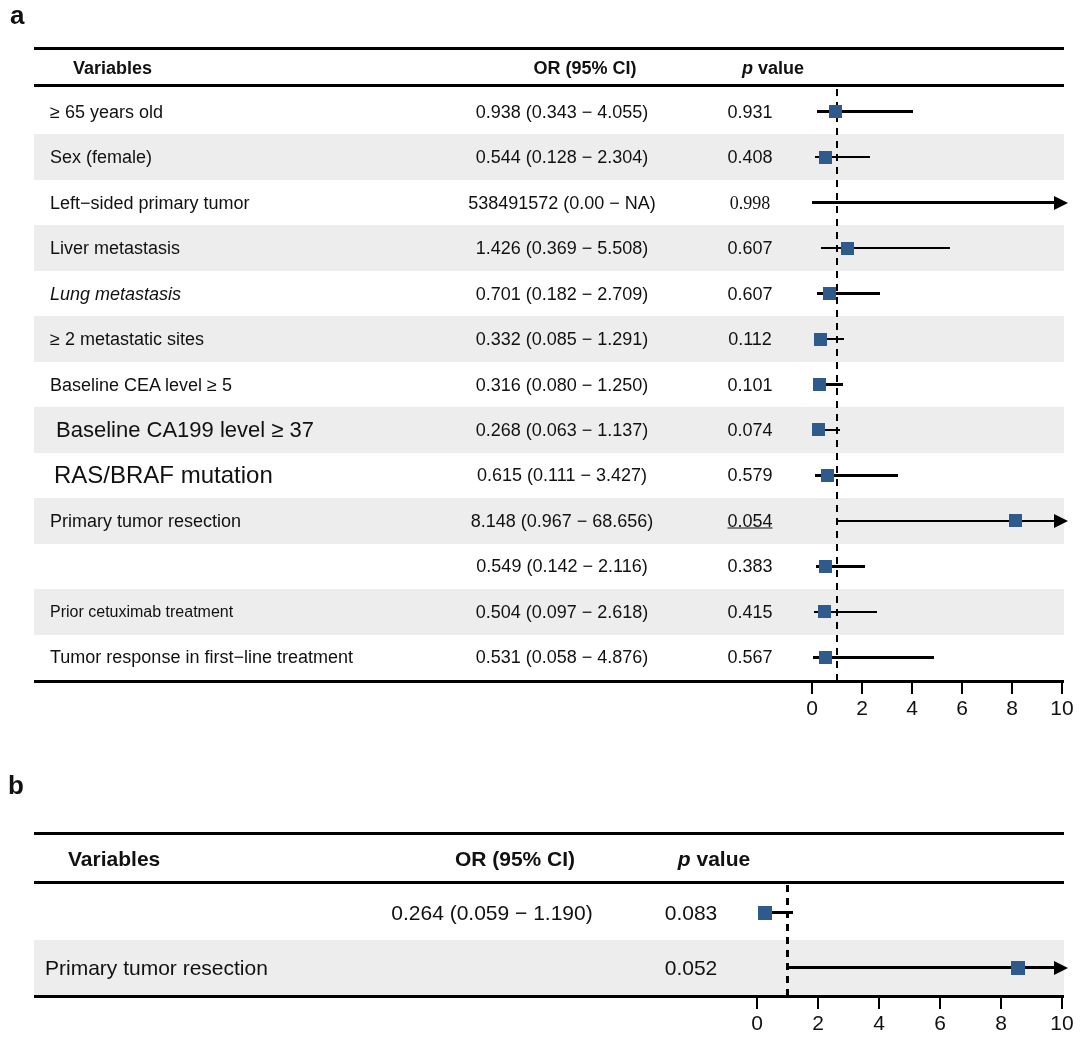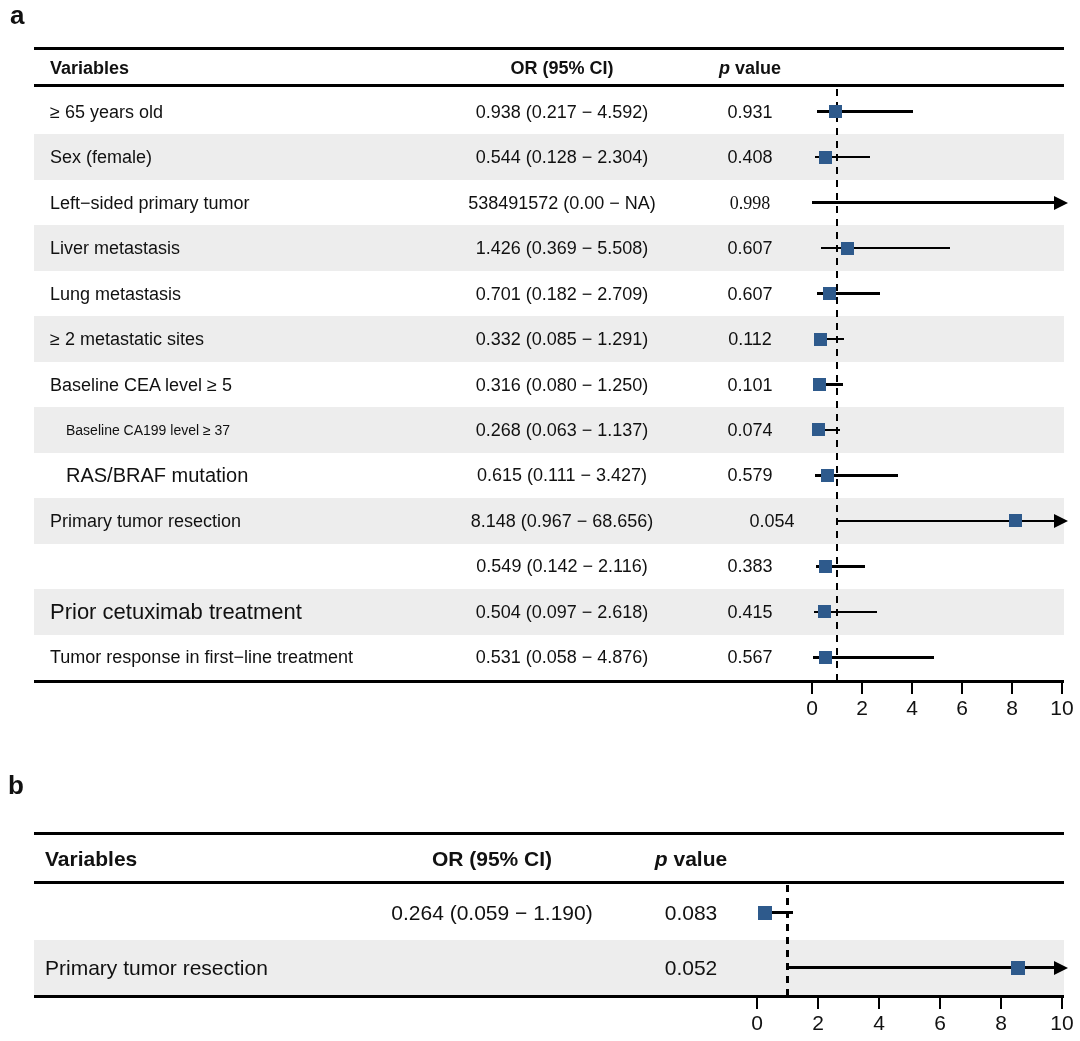--- a/index.html
+++ b/index.html
@@ -14,7 +14,7 @@
   .rule { position:absolute; left:34px; width:1030px; height:3px; background:#000000; }
   #rule-a-top { top:47px; } #rule-a-mid { top:84px; } #rule-a-bottom { top:680px; }
   #rule-b-top { top:832px; } #rule-b-mid { top:881px; } #rule-b-bottom { top:995px; }
-  .hcell { position:absolute; font-weight:700; white-space:nowrap; transform:translateY(-50%); }
+  .hcell { position:absolute; font-weight:700; white-space:nowrap; transform:translateY(-50%);margin-left:23px; }
   .hcenter { transform:translate(-50%,-50%); }
   .pa { font-size:18px; } .pb { font-size:21px; }
   #hdr-a-var { left:50px; top:68px; }

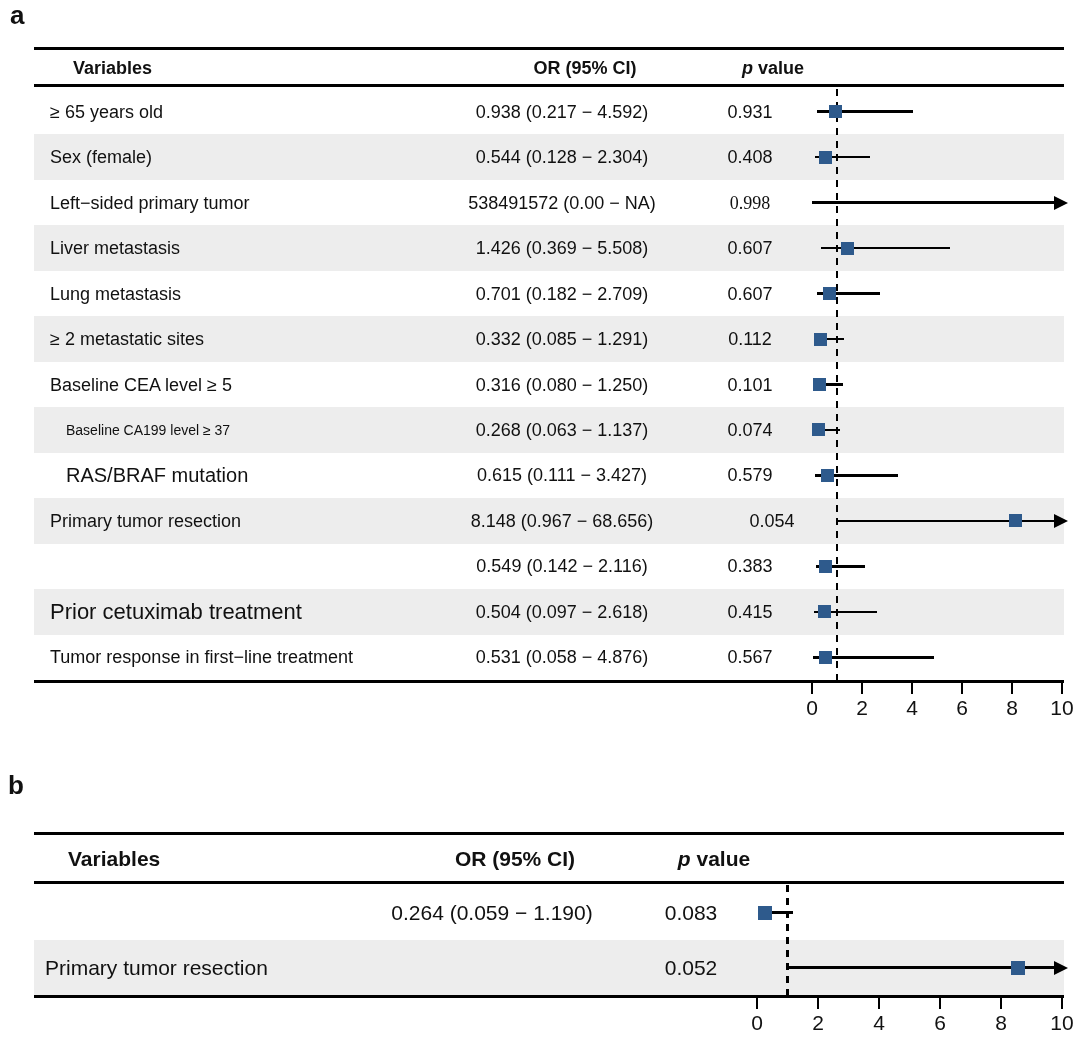--- a/index.html
+++ b/index.html
@@ -53,7 +53,7 @@
   <div class="layer">
       <div class="row" style="left: 34px; top: 89px; width: 1030px; height: 45.4615px;"></div>
       <span class="cell left" style="left: 50px; top: 111.731px; font-size: 18px;">≥ 65 years old</span>
-      <span class="cell center" style="left: 562px; top: 111.731px; font-size: 18px;">0.938 (0.217 − 4.592)</span>
+      <span class="cell center" style="left: 562px; top: 111.731px; font-size: 18px;">0.938 (0.343 − 4.055)</span>
       <span class="cell center" style="left: 750px; top: 111.731px; font-size: 18px;">0.931</span>
       <div class="row stripe" style="left: 34px; top: 134.462px; width: 1030px; height: 45.4615px;"></div>
       <span class="cell left" style="left: 50px; top: 157.192px; font-size: 18px;">Sex (female)</span>

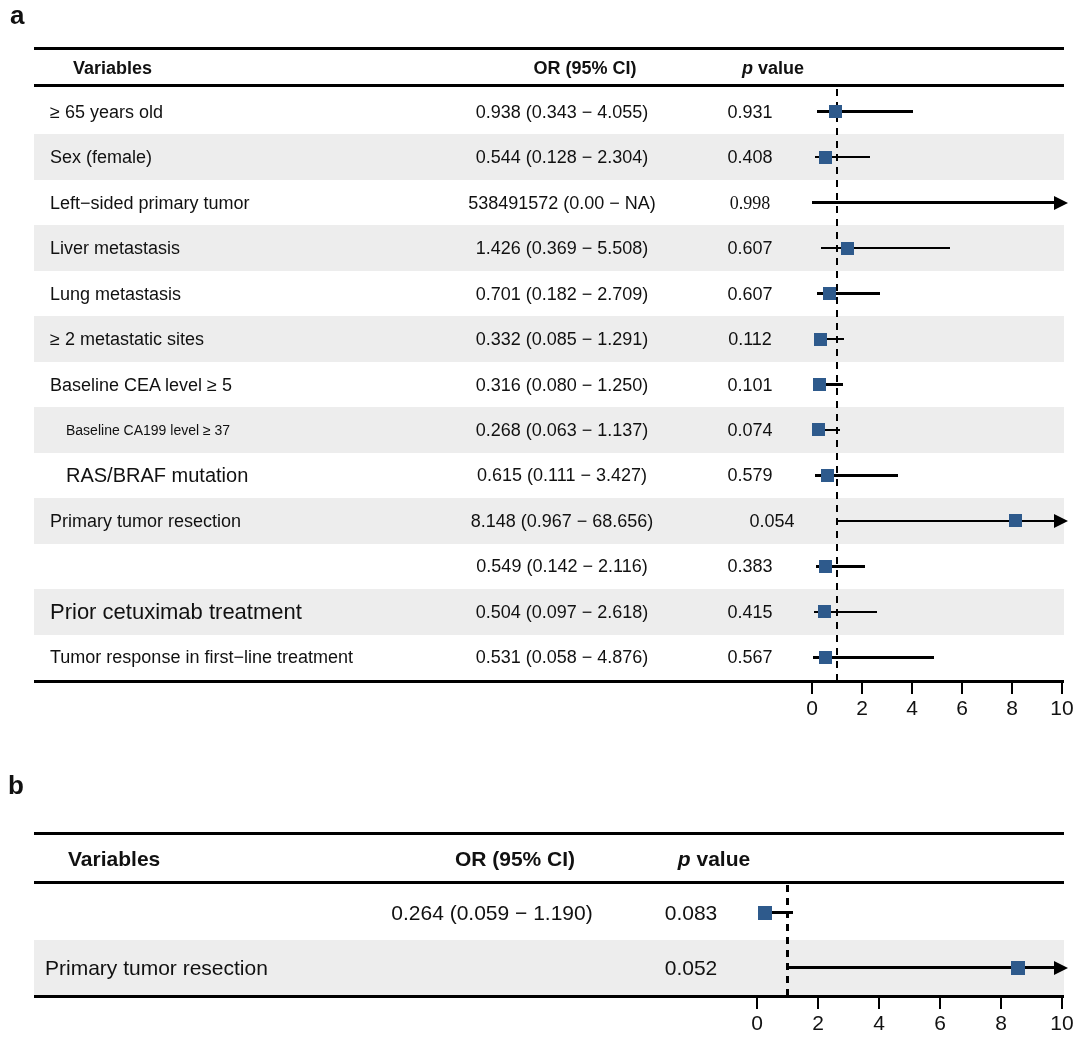--- a/index.html
+++ b/index.html
@@ -68,7 +68,7 @@
       <span class="cell center" style="left: 562px; top: 248.115px; font-size: 18px;">1.426 (0.369 − 5.508)</span>
       <span class="cell center" style="left: 750px; top: 248.115px; font-size: 18px;">0.607</span>
       <div class="row" style="left: 34px; top: 270.846px; width: 1030px; height: 45.4615px;"></div>
-      <span class="cell left" style="left: 50px; top: 293.577px; font-size: 18px;">Lung metastasis</span>
+      <span class="cell left" style="left: 50px; top: 293.577px; font-size: 18px; font-style: italic;">Lung metastasis</span>
       <span class="cell center" style="left: 562px; top: 293.577px; font-size: 18px;">0.701 (0.182 − 2.709)</span>
       <span class="cell center" style="left: 750px; top: 293.577px; font-size: 18px;">0.607</span>
       <div class="row stripe" style="left: 34px; top: 316.308px; width: 1030px; height: 45.4615px;"></div>

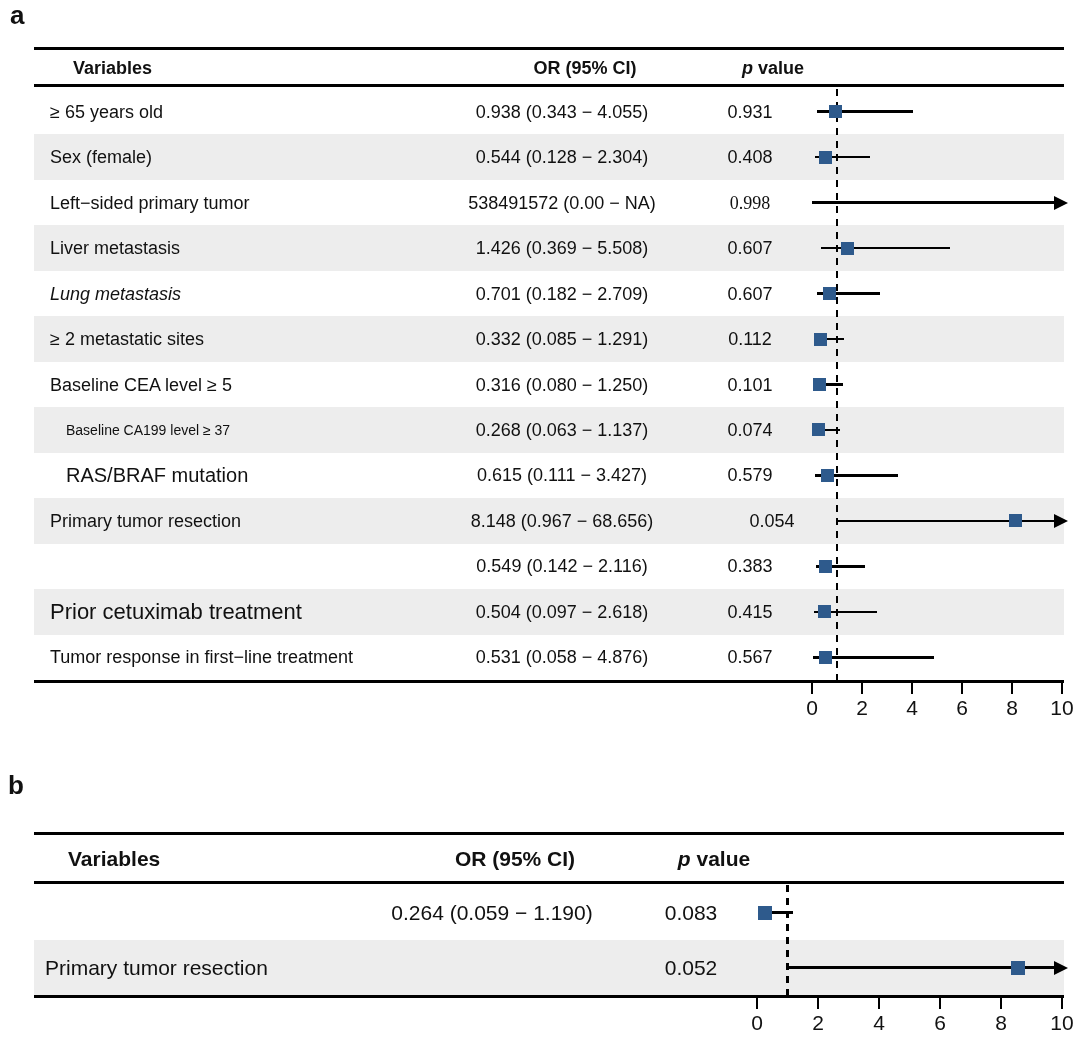--- a/index.html
+++ b/index.html
@@ -80,7 +80,7 @@
       <span class="cell center" style="left: 562px; top: 384.5px; font-size: 18px;">0.316 (0.080 − 1.250)</span>
       <span class="cell center" style="left: 750px; top: 384.5px; font-size: 18px;">0.101</span>
       <div class="row stripe" style="left: 34px; top: 407.231px; width: 1030px; height: 45.4615px;"></div>
-      <span class="cell left" style="left: 66px; top: 429.962px; font-size: 14px;">Baseline CA199 level ≥ 37</span>
+      <span class="cell left" style="left: 56px; top: 429.962px; font-size: 22px;">Baseline CA199 level ≥ 37</span>
       <span class="cell center" style="left: 562px; top: 429.962px; font-size: 18px;">0.268 (0.063 − 1.137)</span>
       <span class="cell center" style="left: 750px; top: 429.962px; font-size: 18px;">0.074</span>
       <div class="row" style="left: 34px; top: 452.692px; width: 1030px; height: 45.4615px;"></div>

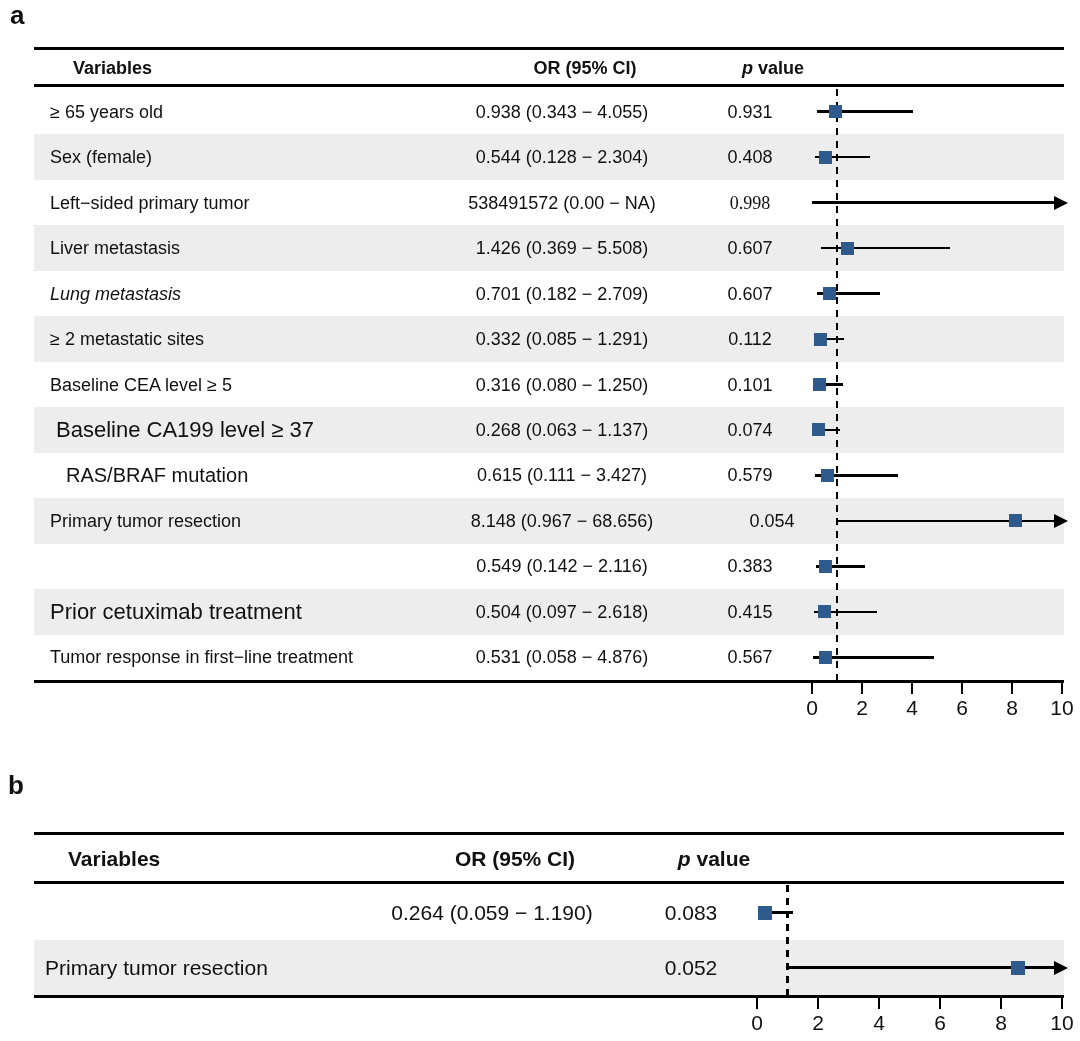--- a/index.html
+++ b/index.html
@@ -84,7 +84,7 @@
       <span class="cell center" style="left: 562px; top: 429.962px; font-size: 18px;">0.268 (0.063 − 1.137)</span>
       <span class="cell center" style="left: 750px; top: 429.962px; font-size: 18px;">0.074</span>
       <div class="row" style="left: 34px; top: 452.692px; width: 1030px; height: 45.4615px;"></div>
-      <span class="cell left" style="left: 66px; top: 475.423px; font-size: 20px;">RAS/BRAF mutation</span>
+      <span class="cell left" style="left: 54px; top: 475.423px; font-size: 24px;">RAS/BRAF mutation</span>
       <span class="cell center" style="left: 562px; top: 475.423px; font-size: 18px;">0.615 (0.111 − 3.427)</span>
       <span class="cell center" style="left: 750px; top: 475.423px; font-size: 18px;">0.579</span>
       <div class="row stripe" style="left: 34px; top: 498.154px; width: 1030px; height: 45.4615px;"></div>

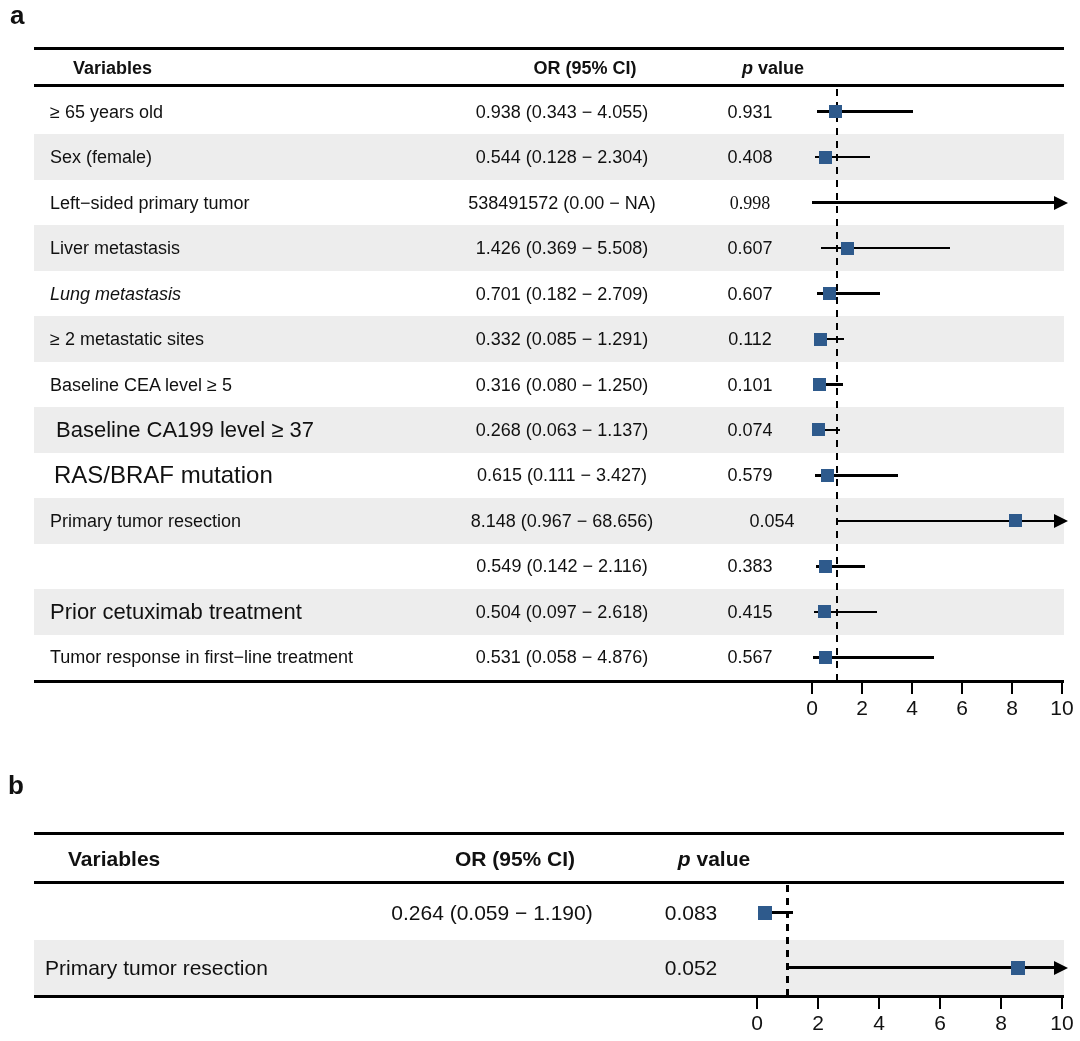--- a/index.html
+++ b/index.html
@@ -90,7 +90,7 @@
       <div class="row stripe" style="left: 34px; top: 498.154px; width: 1030px; height: 45.4615px;"></div>
       <span class="cell left" style="left: 50px; top: 520.885px; font-size: 18px;">Primary tumor resection</span>
       <span class="cell center" style="left: 562px; top: 520.885px; font-size: 18px;">8.148 (0.967 − 68.656)</span>
-      <span class="cell center" style="left: 772px; top: 520.885px; font-size: 18px;">0.054</span>
+      <span class="cell center" style="left: 750px; top: 520.885px; font-size: 18px; text-decoration: underline;">0.054</span>
       <div class="row" style="left: 34px; top: 543.615px; width: 1030px; height: 45.4615px;"></div>
       <span class="cell center" style="left: 562px; top: 566.346px; font-size: 18px;">0.549 (0.142 − 2.116)</span>
       <span class="cell center" style="left: 750px; top: 566.346px; font-size: 18px;">0.383</span>

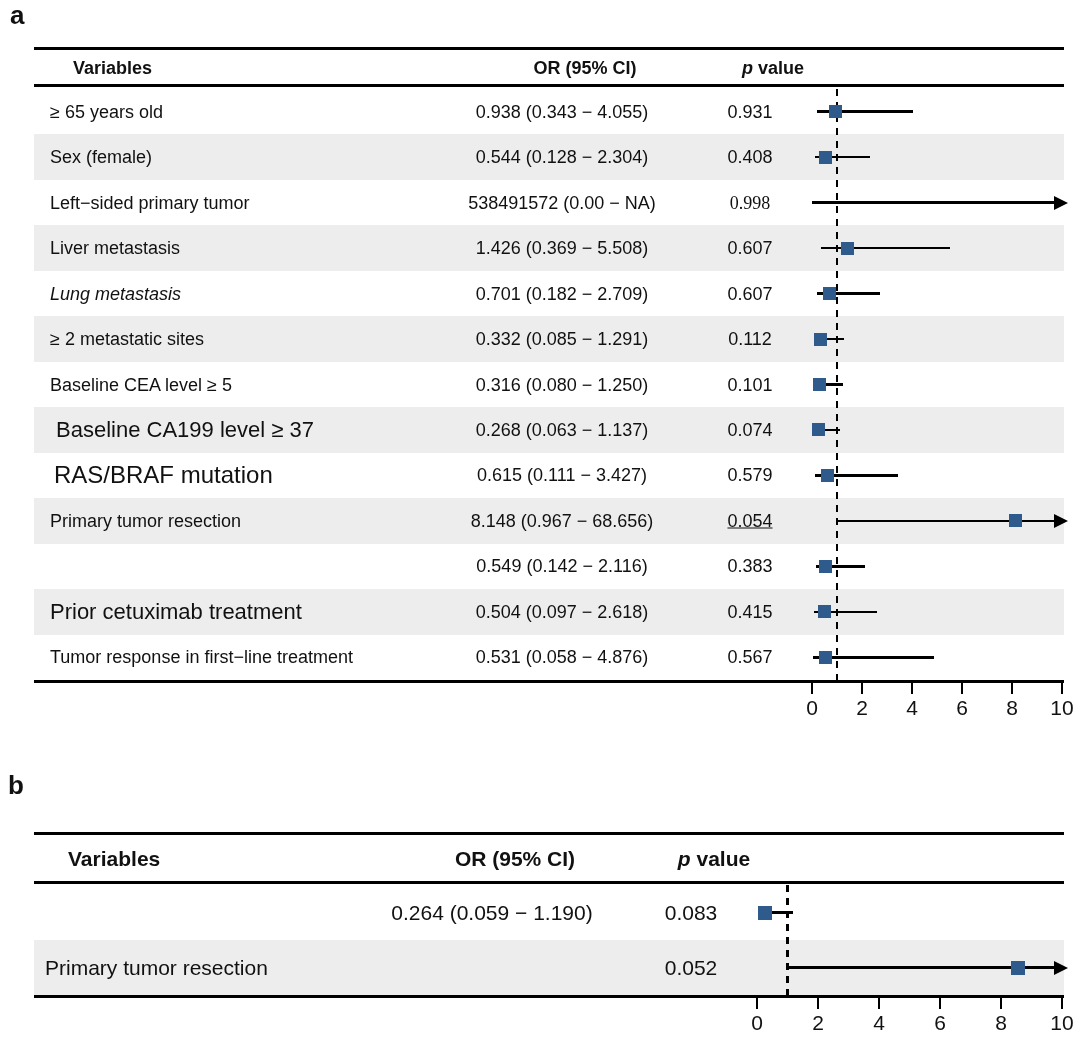--- a/index.html
+++ b/index.html
@@ -95,7 +95,7 @@
       <span class="cell center" style="left: 562px; top: 566.346px; font-size: 18px;">0.549 (0.142 − 2.116)</span>
       <span class="cell center" style="left: 750px; top: 566.346px; font-size: 18px;">0.383</span>
       <div class="row stripe" style="left: 34px; top: 589.077px; width: 1030px; height: 45.4615px;"></div>
-      <span class="cell left" style="left: 50px; top: 611.808px; font-size: 22px;">Prior cetuximab treatment</span>
+      <span class="cell left" style="left: 50px; top: 611.808px; font-size: 16px;">Prior cetuximab treatment</span>
       <span class="cell center" style="left: 562px; top: 611.808px; font-size: 18px;">0.504 (0.097 − 2.618)</span>
       <span class="cell center" style="left: 750px; top: 611.808px; font-size: 18px;">0.415</span>
       <div class="row" style="left: 34px; top: 634.538px; width: 1030px; height: 45.4615px;"></div>

